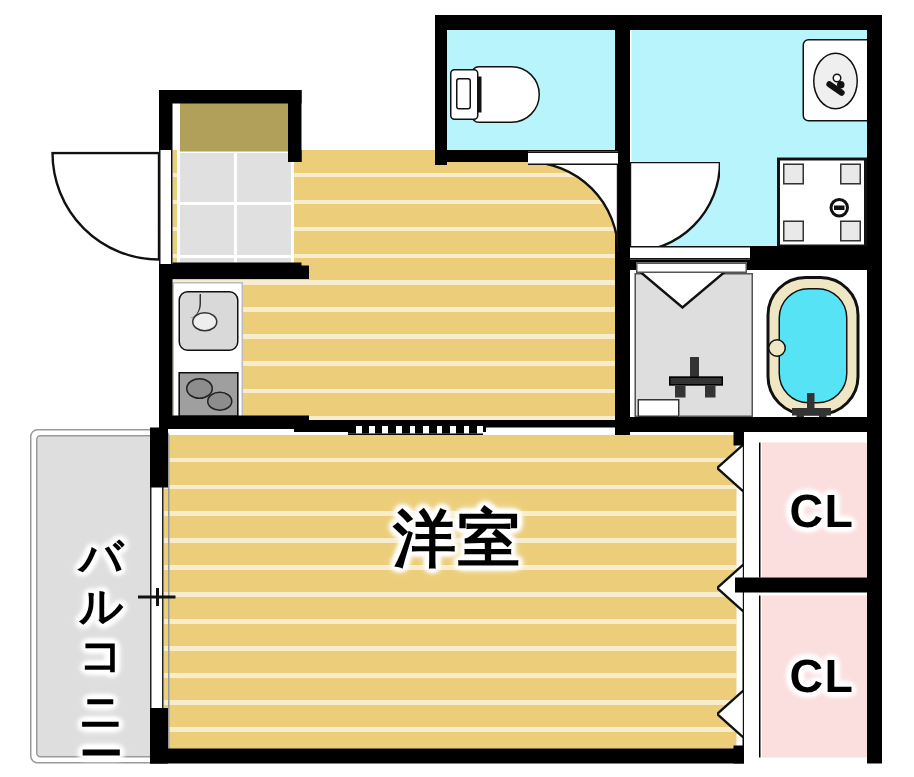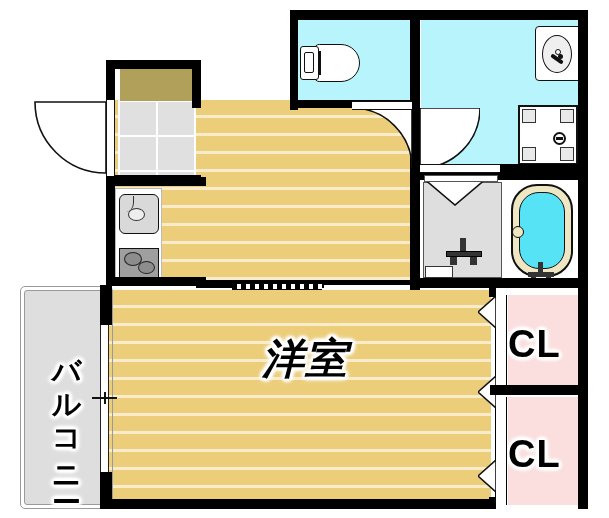--- a/index.html
+++ b/index.html
@@ -68,7 +68,6 @@
     text-align: center;
     font-size: 42px;
     letter-spacing: 1px;
-    font-style: italic;
   }
   #room-label .sub { display: block; margin-top: 6px; }
   .cl-label {

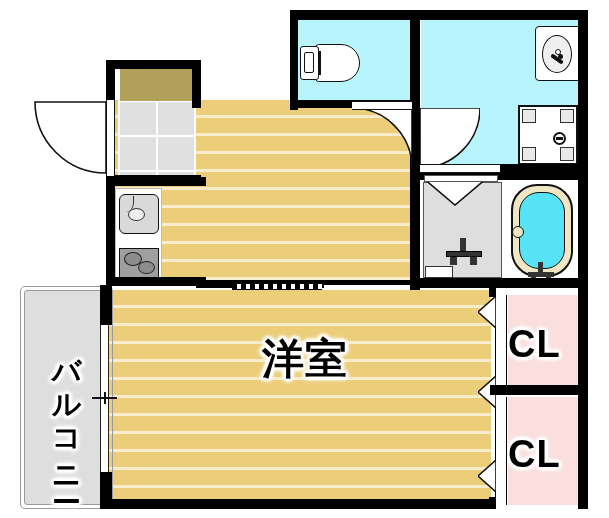--- a/index.html
+++ b/index.html
@@ -71,8 +71,9 @@
   }
   #room-label .sub { display: block; margin-top: 6px; }
   .cl-label {
-    font-size: 38px;
+    font-size: 31px;
     letter-spacing: 1px;
+    text-align: center;
     width: 100%;
   }
   .balcony-label {

